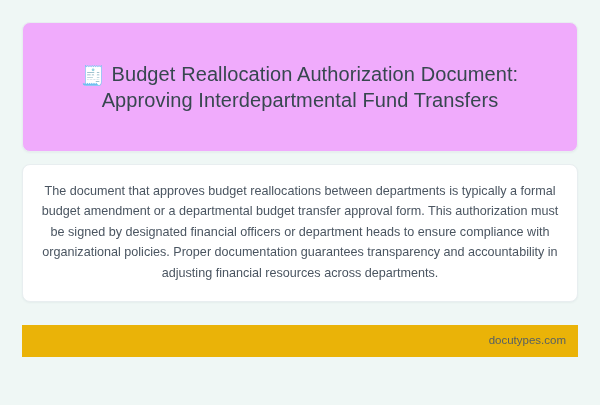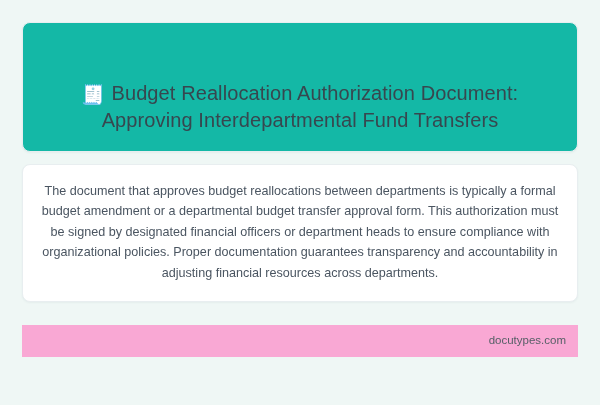--- a/index.html
+++ b/index.html
@@ -28,12 +28,12 @@
     box-sizing: border-box;
     width: 556px;
     min-height: 130px;
-    background: #14b8a6;
+    background: #f0abfc;
     border: 1px solid #e8eef0;
     border-radius: 8px;
     box-shadow: 0 1px 2px rgba(40, 70, 70, 0.05);
     display: flex;
-    align-items: flex-end;
+    align-items: center;
     justify-content: center;
     padding: 18px 24px;
   }

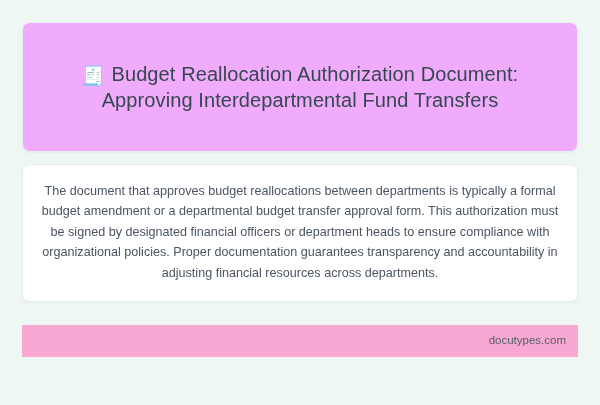--- a/index.html
+++ b/index.html
@@ -82,7 +82,7 @@
     width: 556px;
     margin-top: 23px;
     height: 32px;
-    background: #f9a8d4;
+    background: #eab308;
     display: flex;
     align-items: center;
     justify-content: flex-end;

